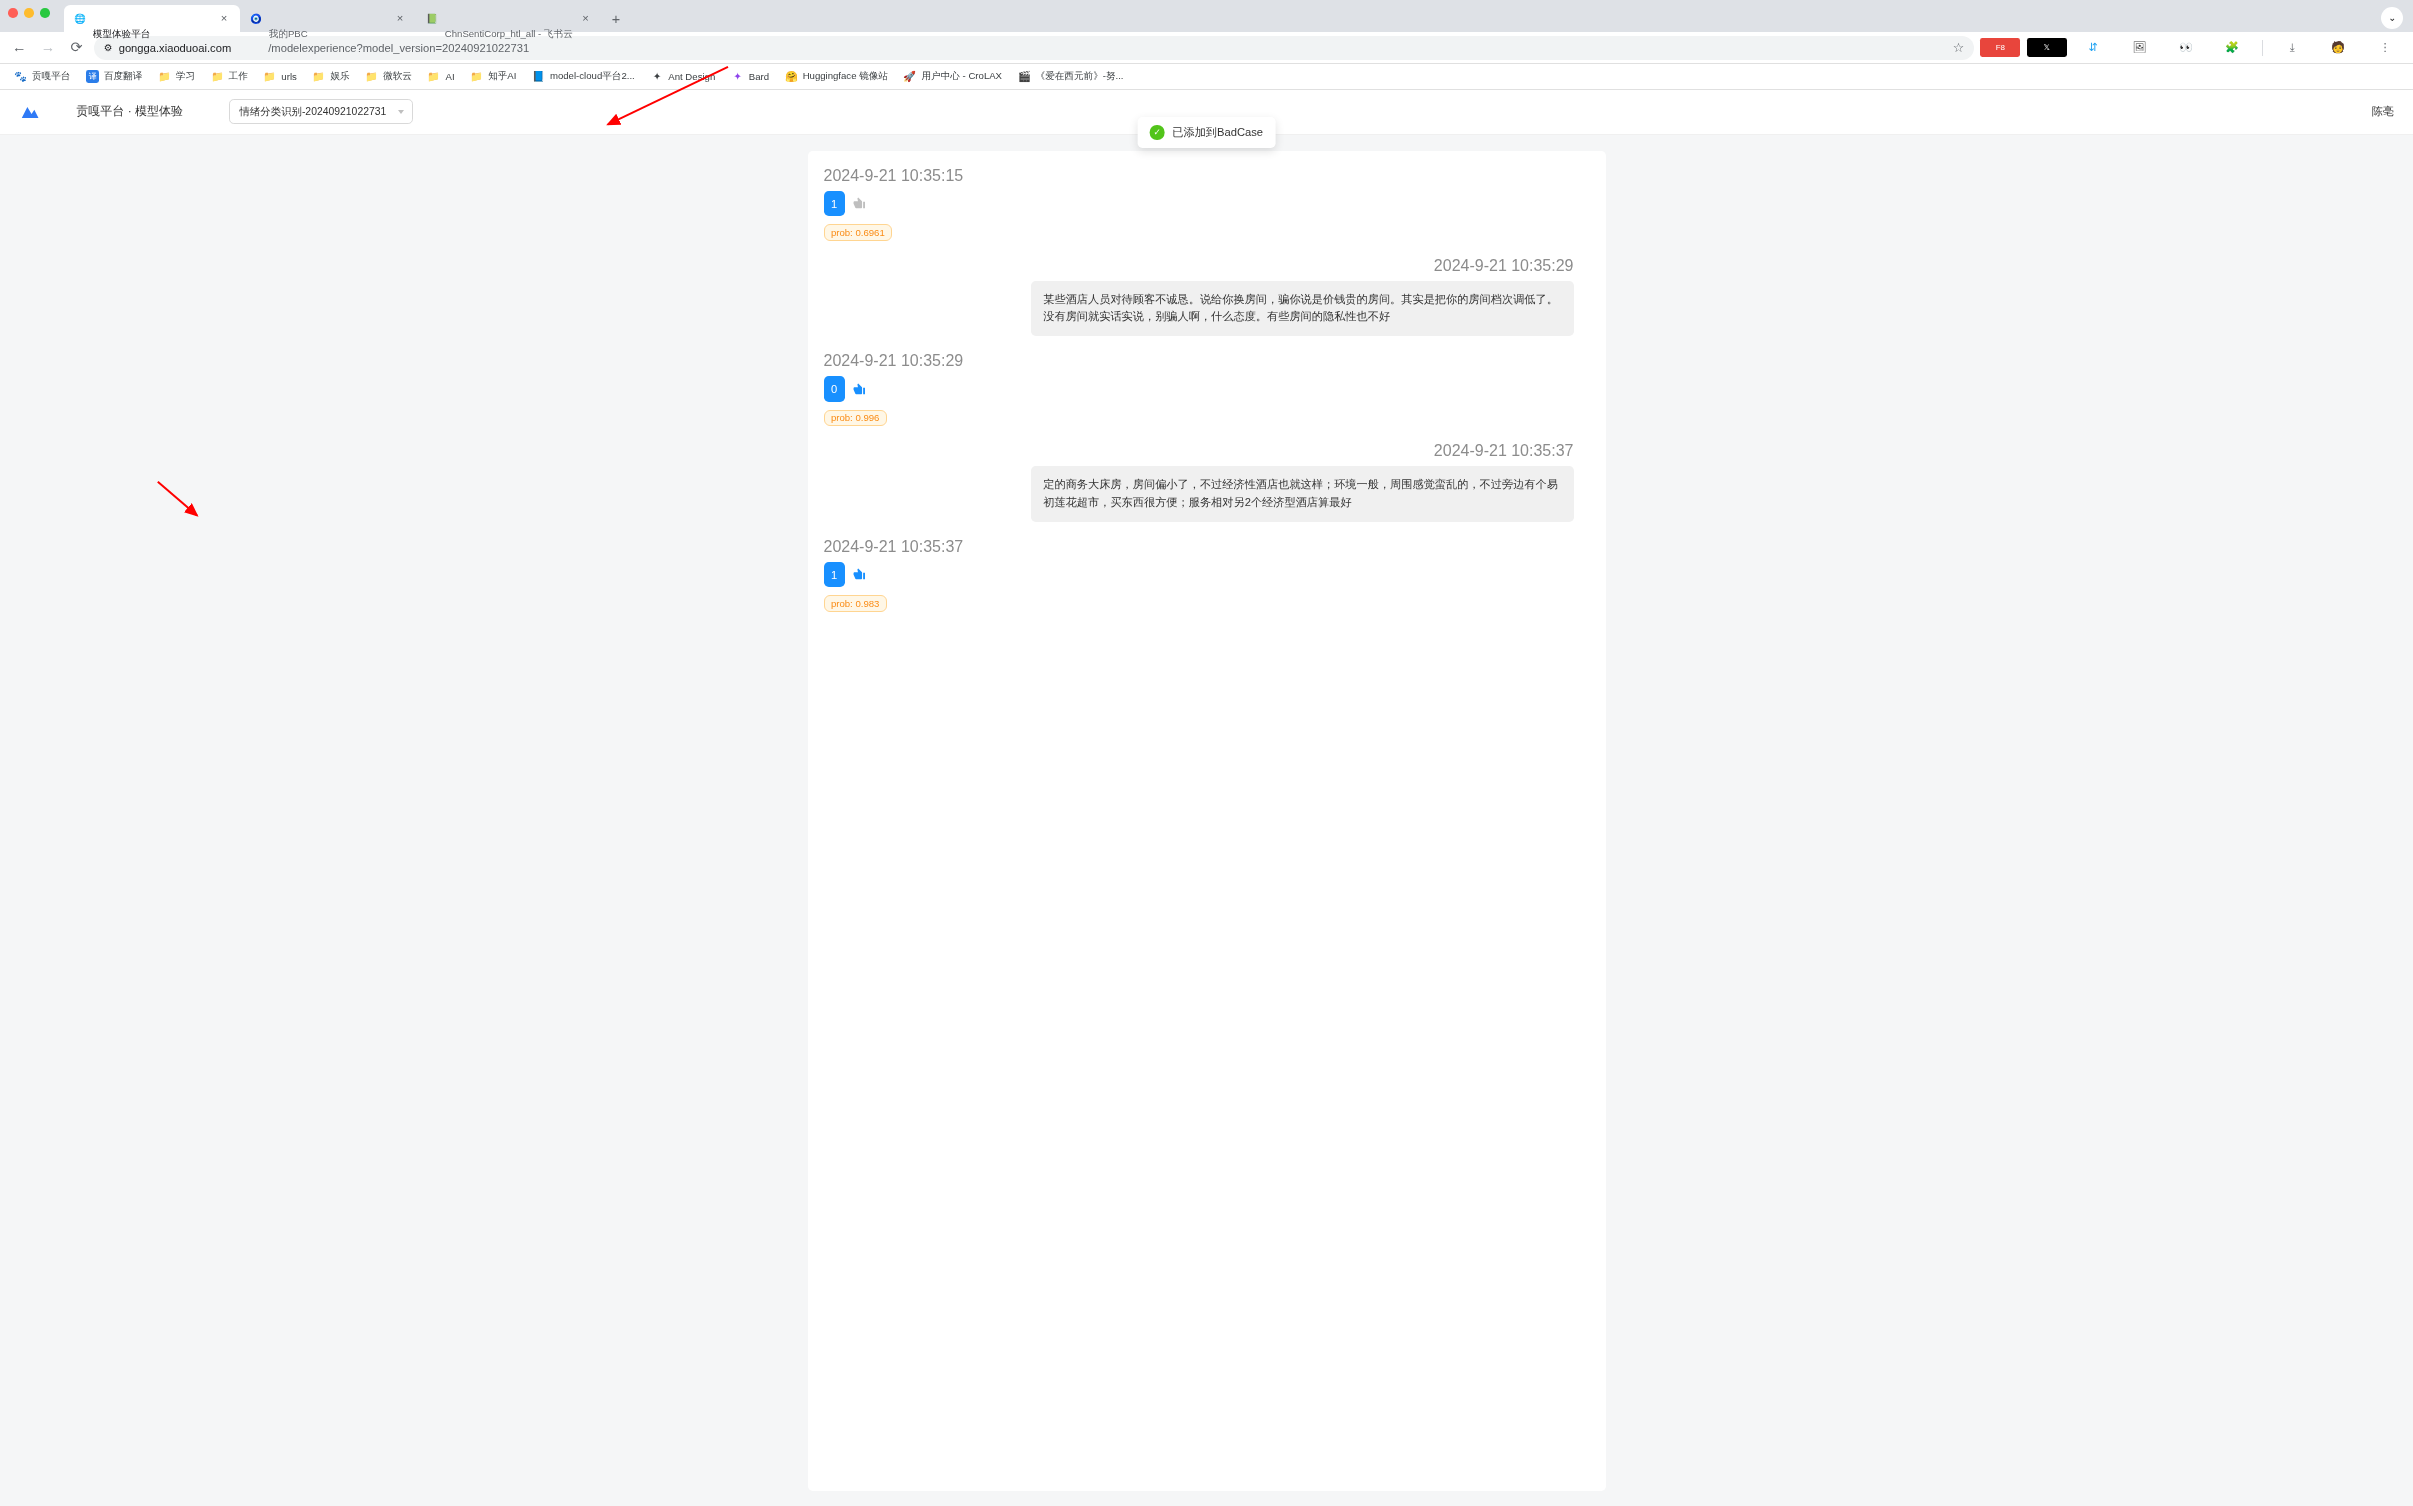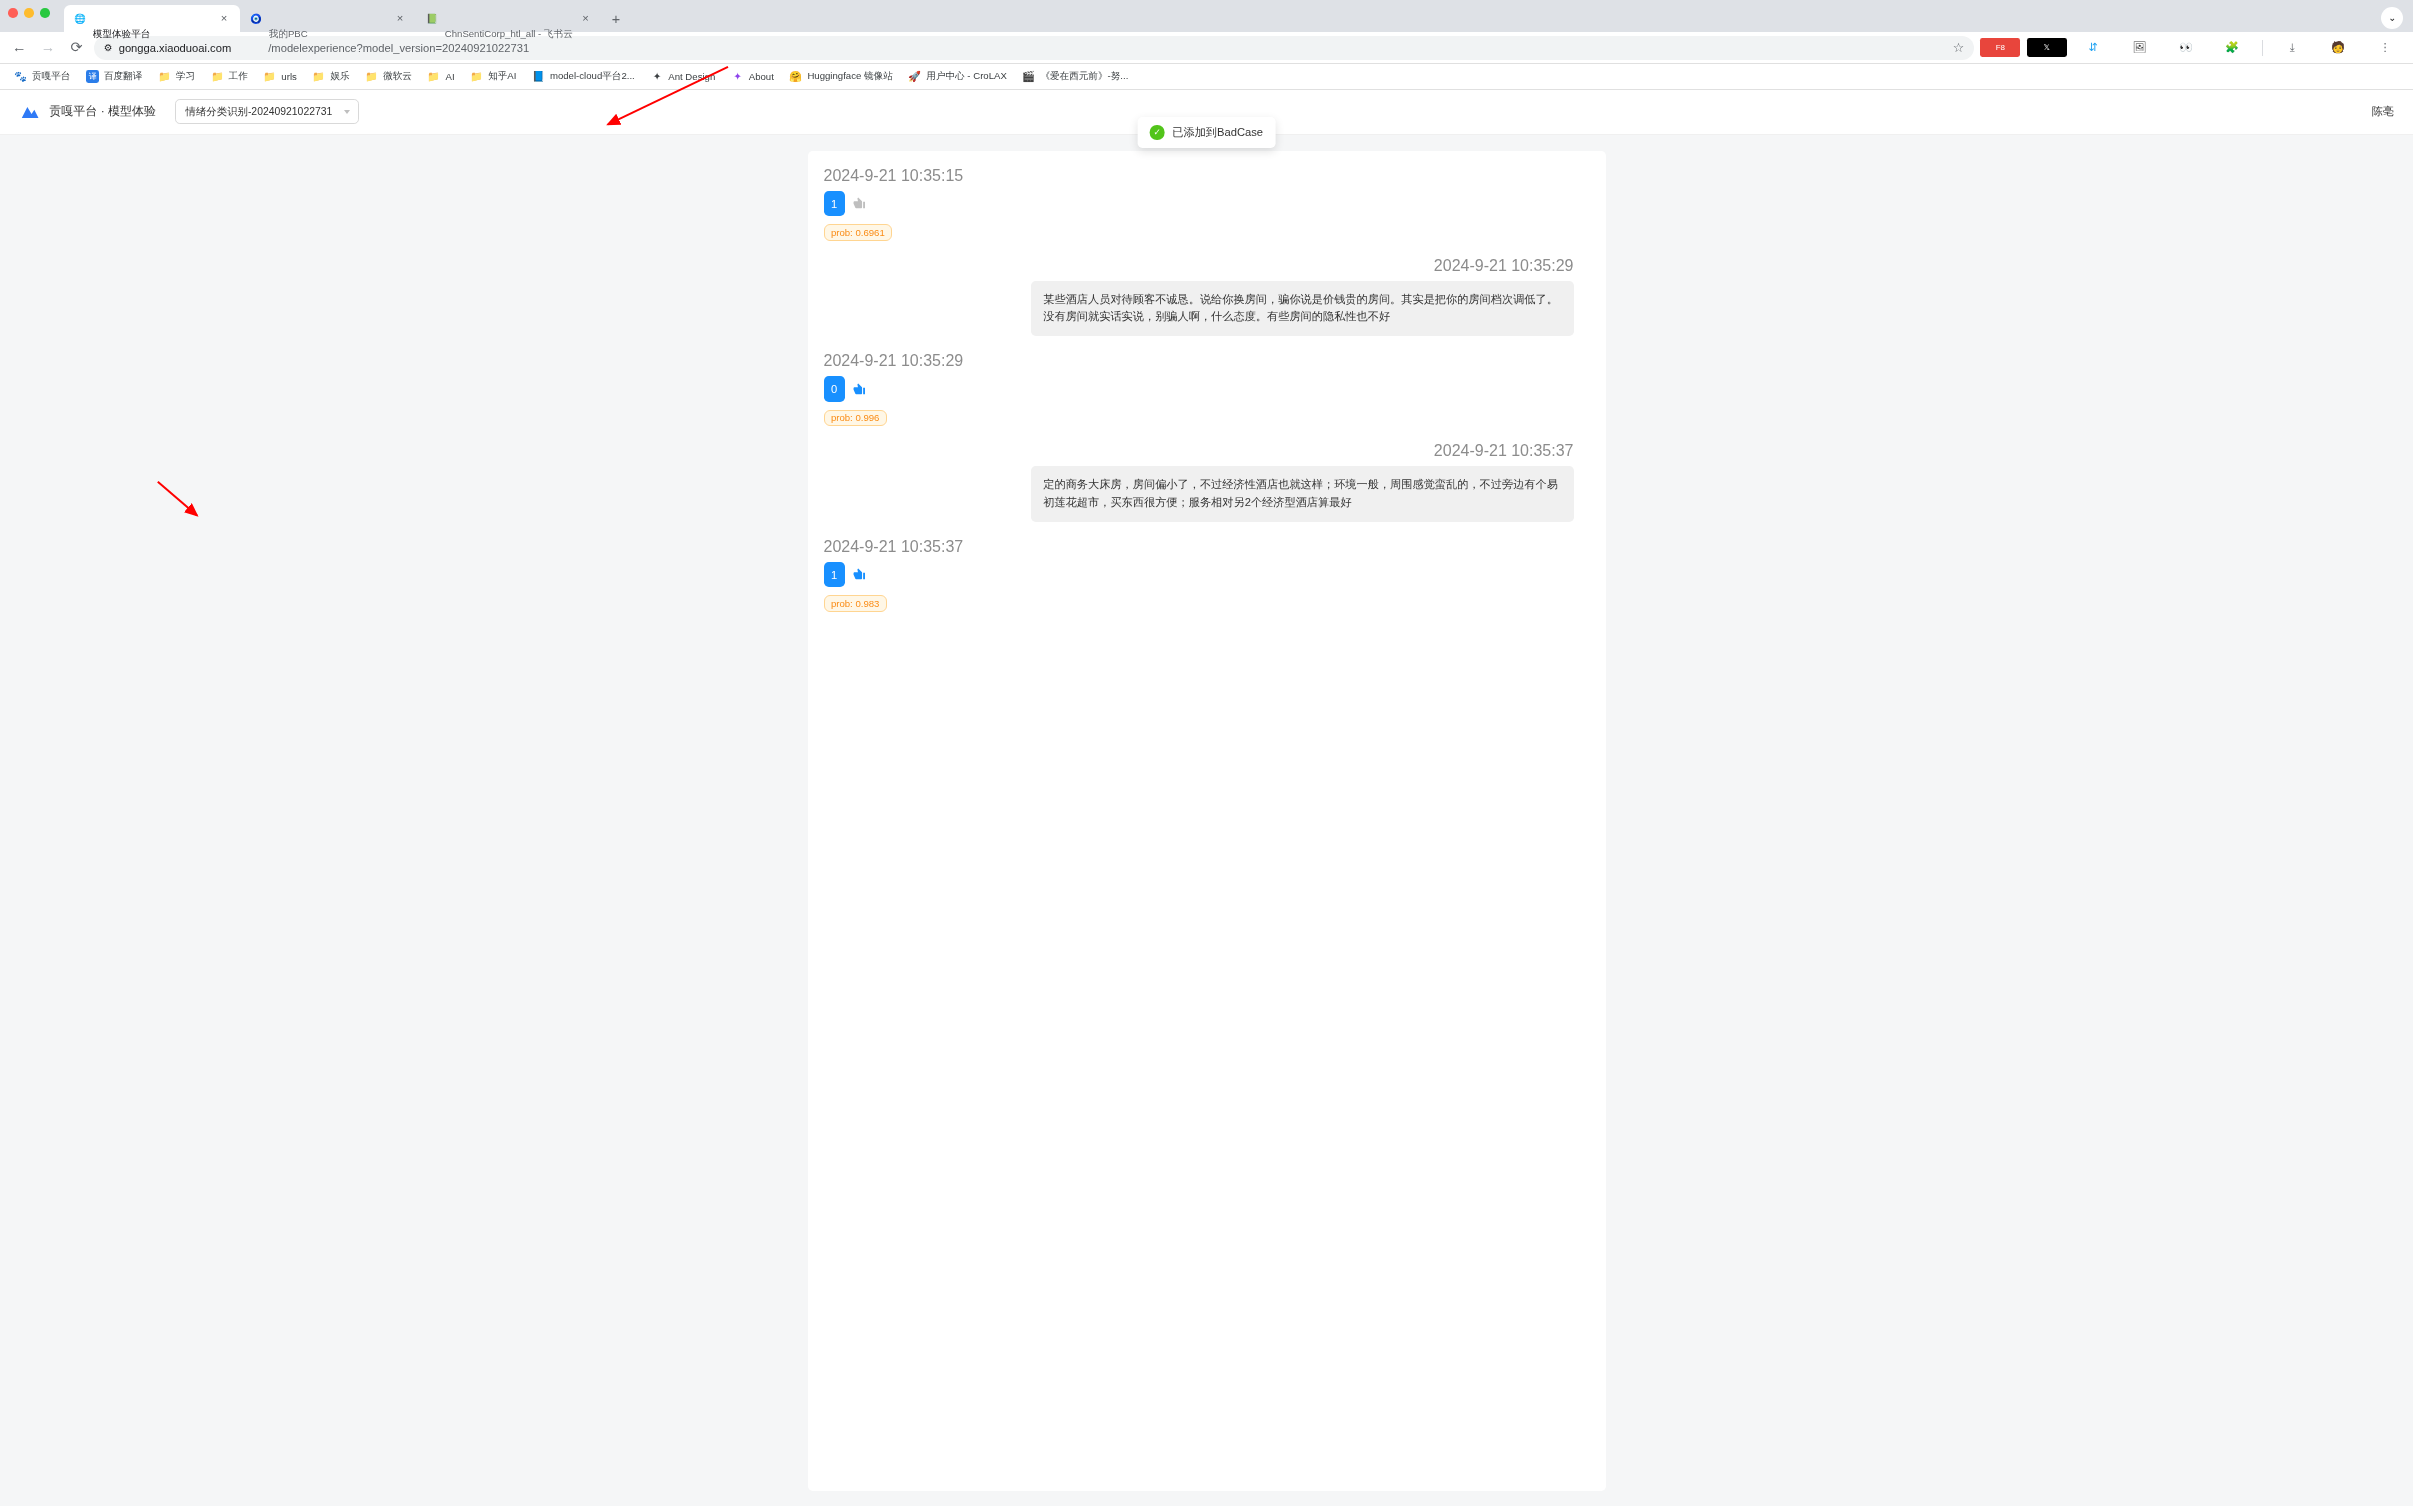--- a/index.html
+++ b/index.html
@@ -444,7 +444,7 @@
     </div>
     <div class="bookmark">
       <span class="bm-icon" style="color: rgb(142, 68, 236);">✦</span>
-      <span>About</span>
+      <span>Bard</span>
     </div>
     <div class="bookmark">
       <span class="bm-icon">🤗</span>

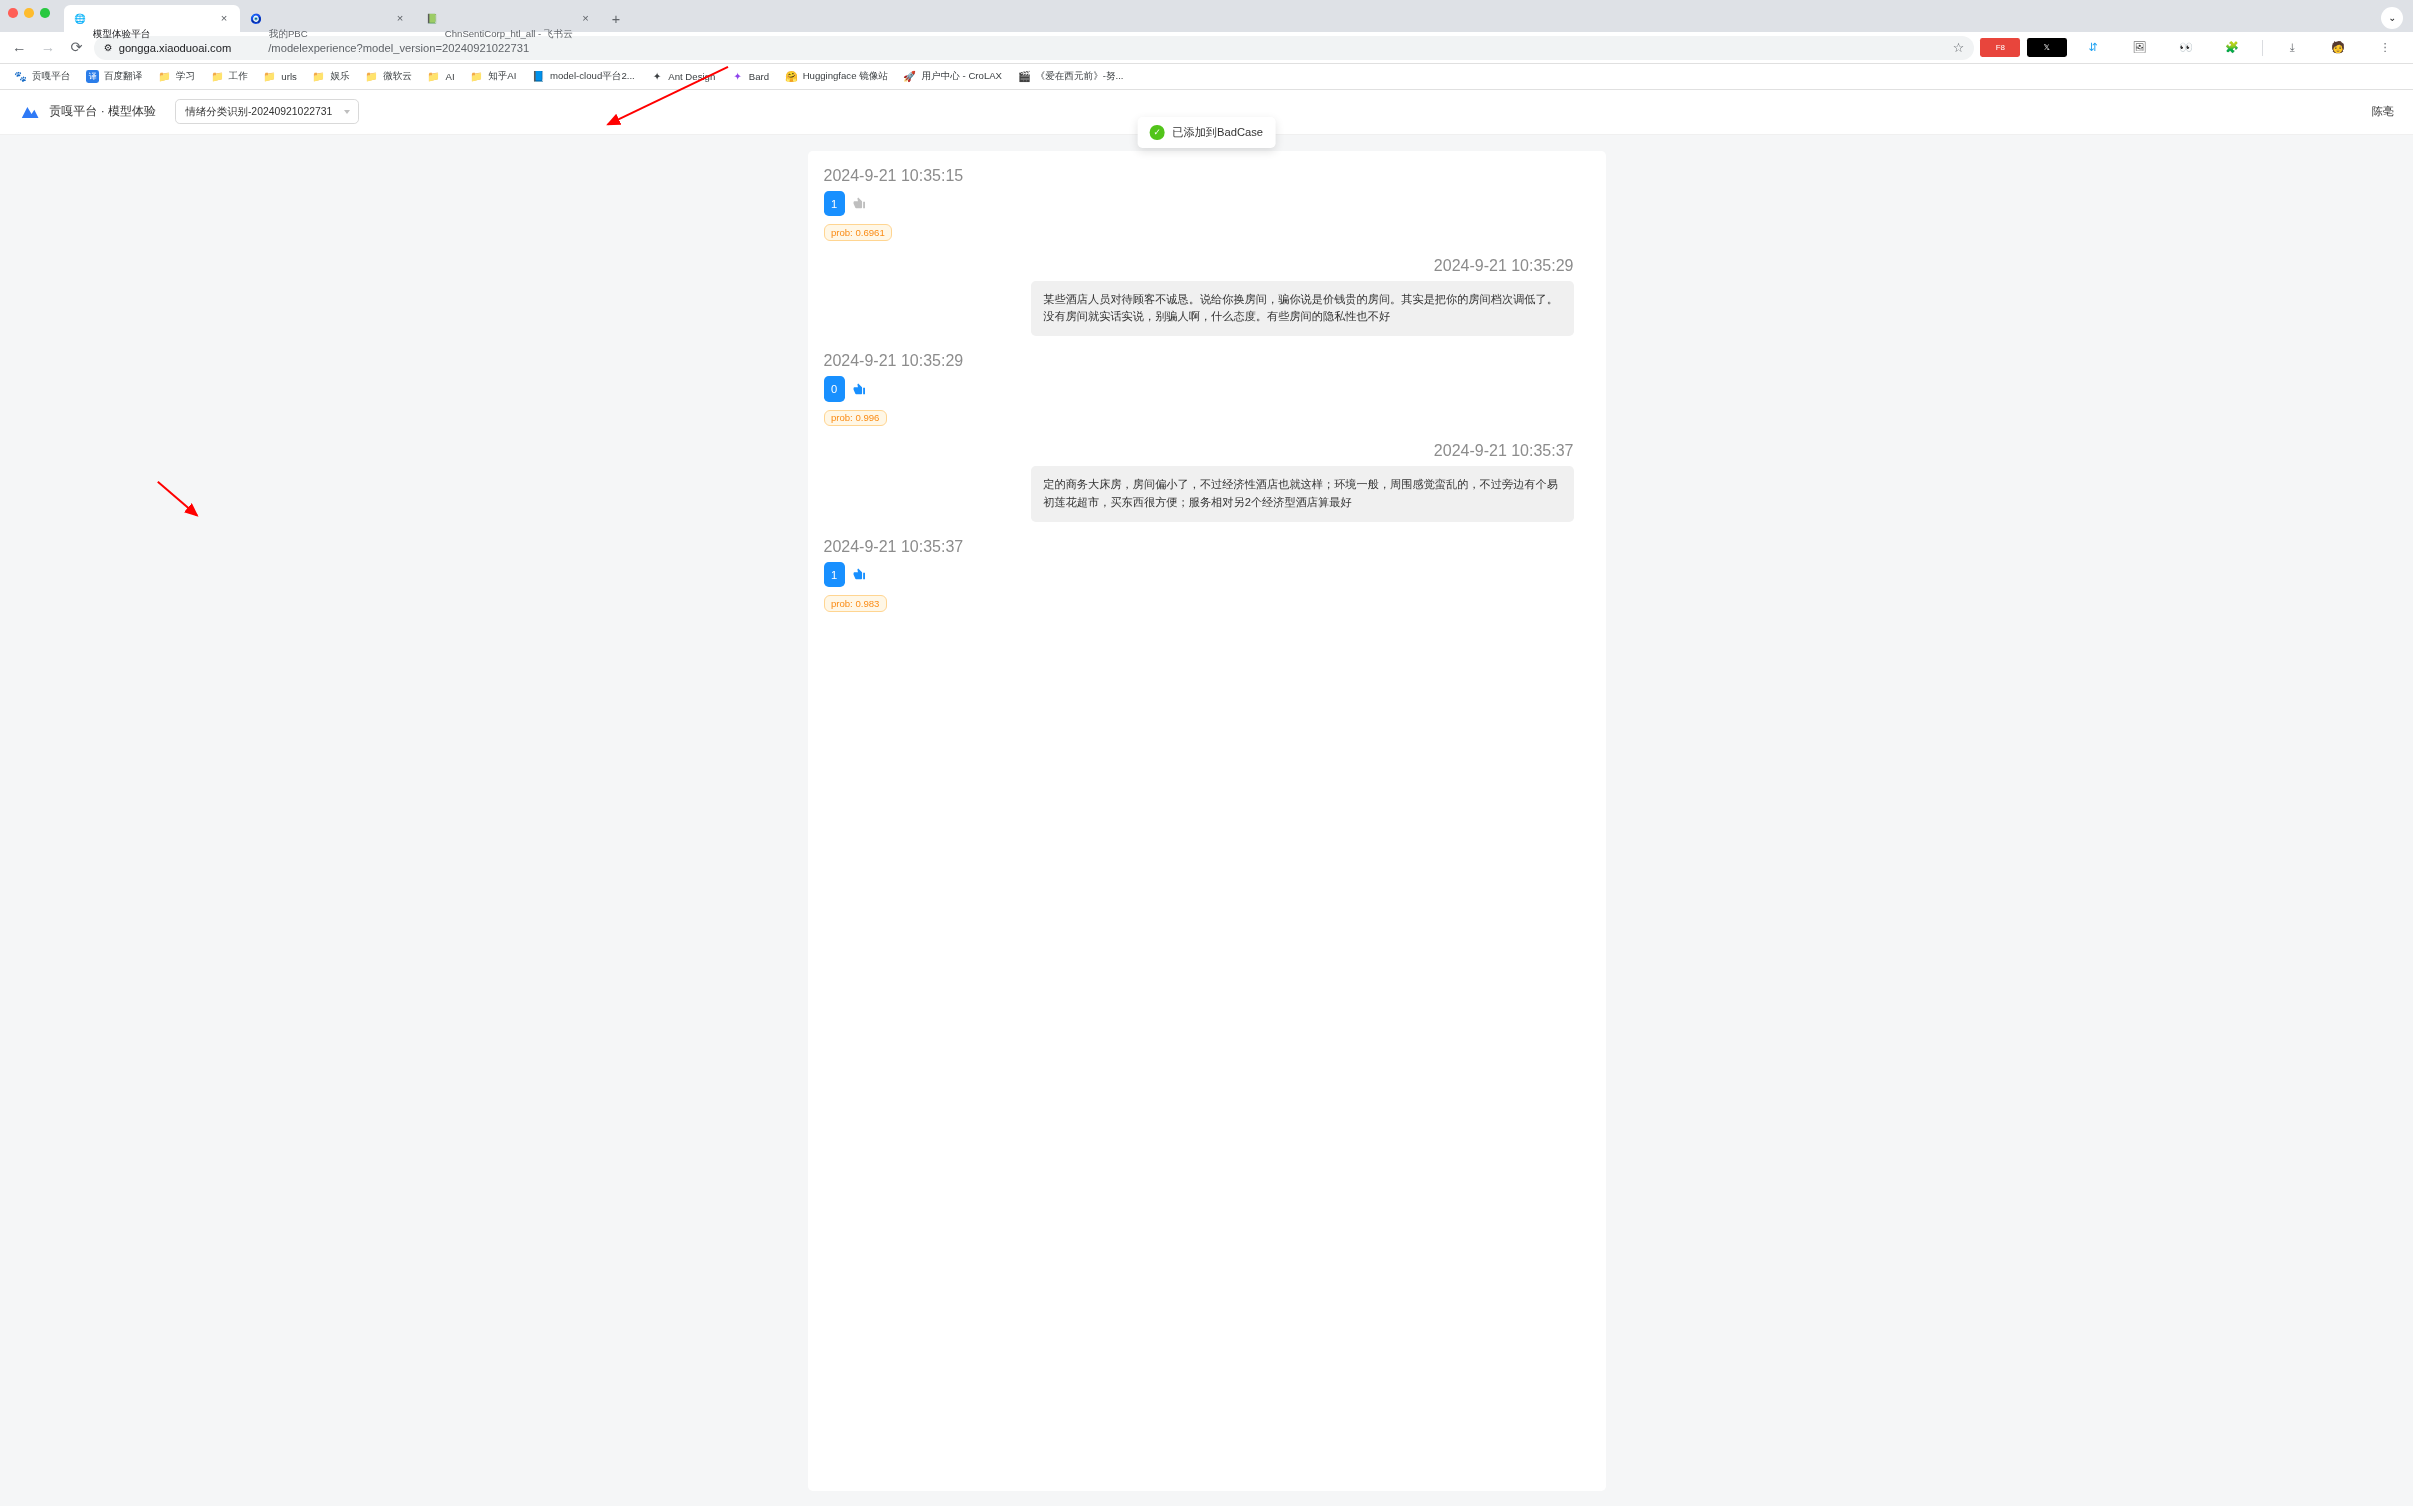--- a/index.html
+++ b/index.html
@@ -162,6 +162,7 @@
       border-bottom: 0.8px solid #f0f0f0;
       background: #fff;
       position: relative;
+      gap: 27px;
     }
     .app-logo {
       width: 22.3px; height: 22.3px;

